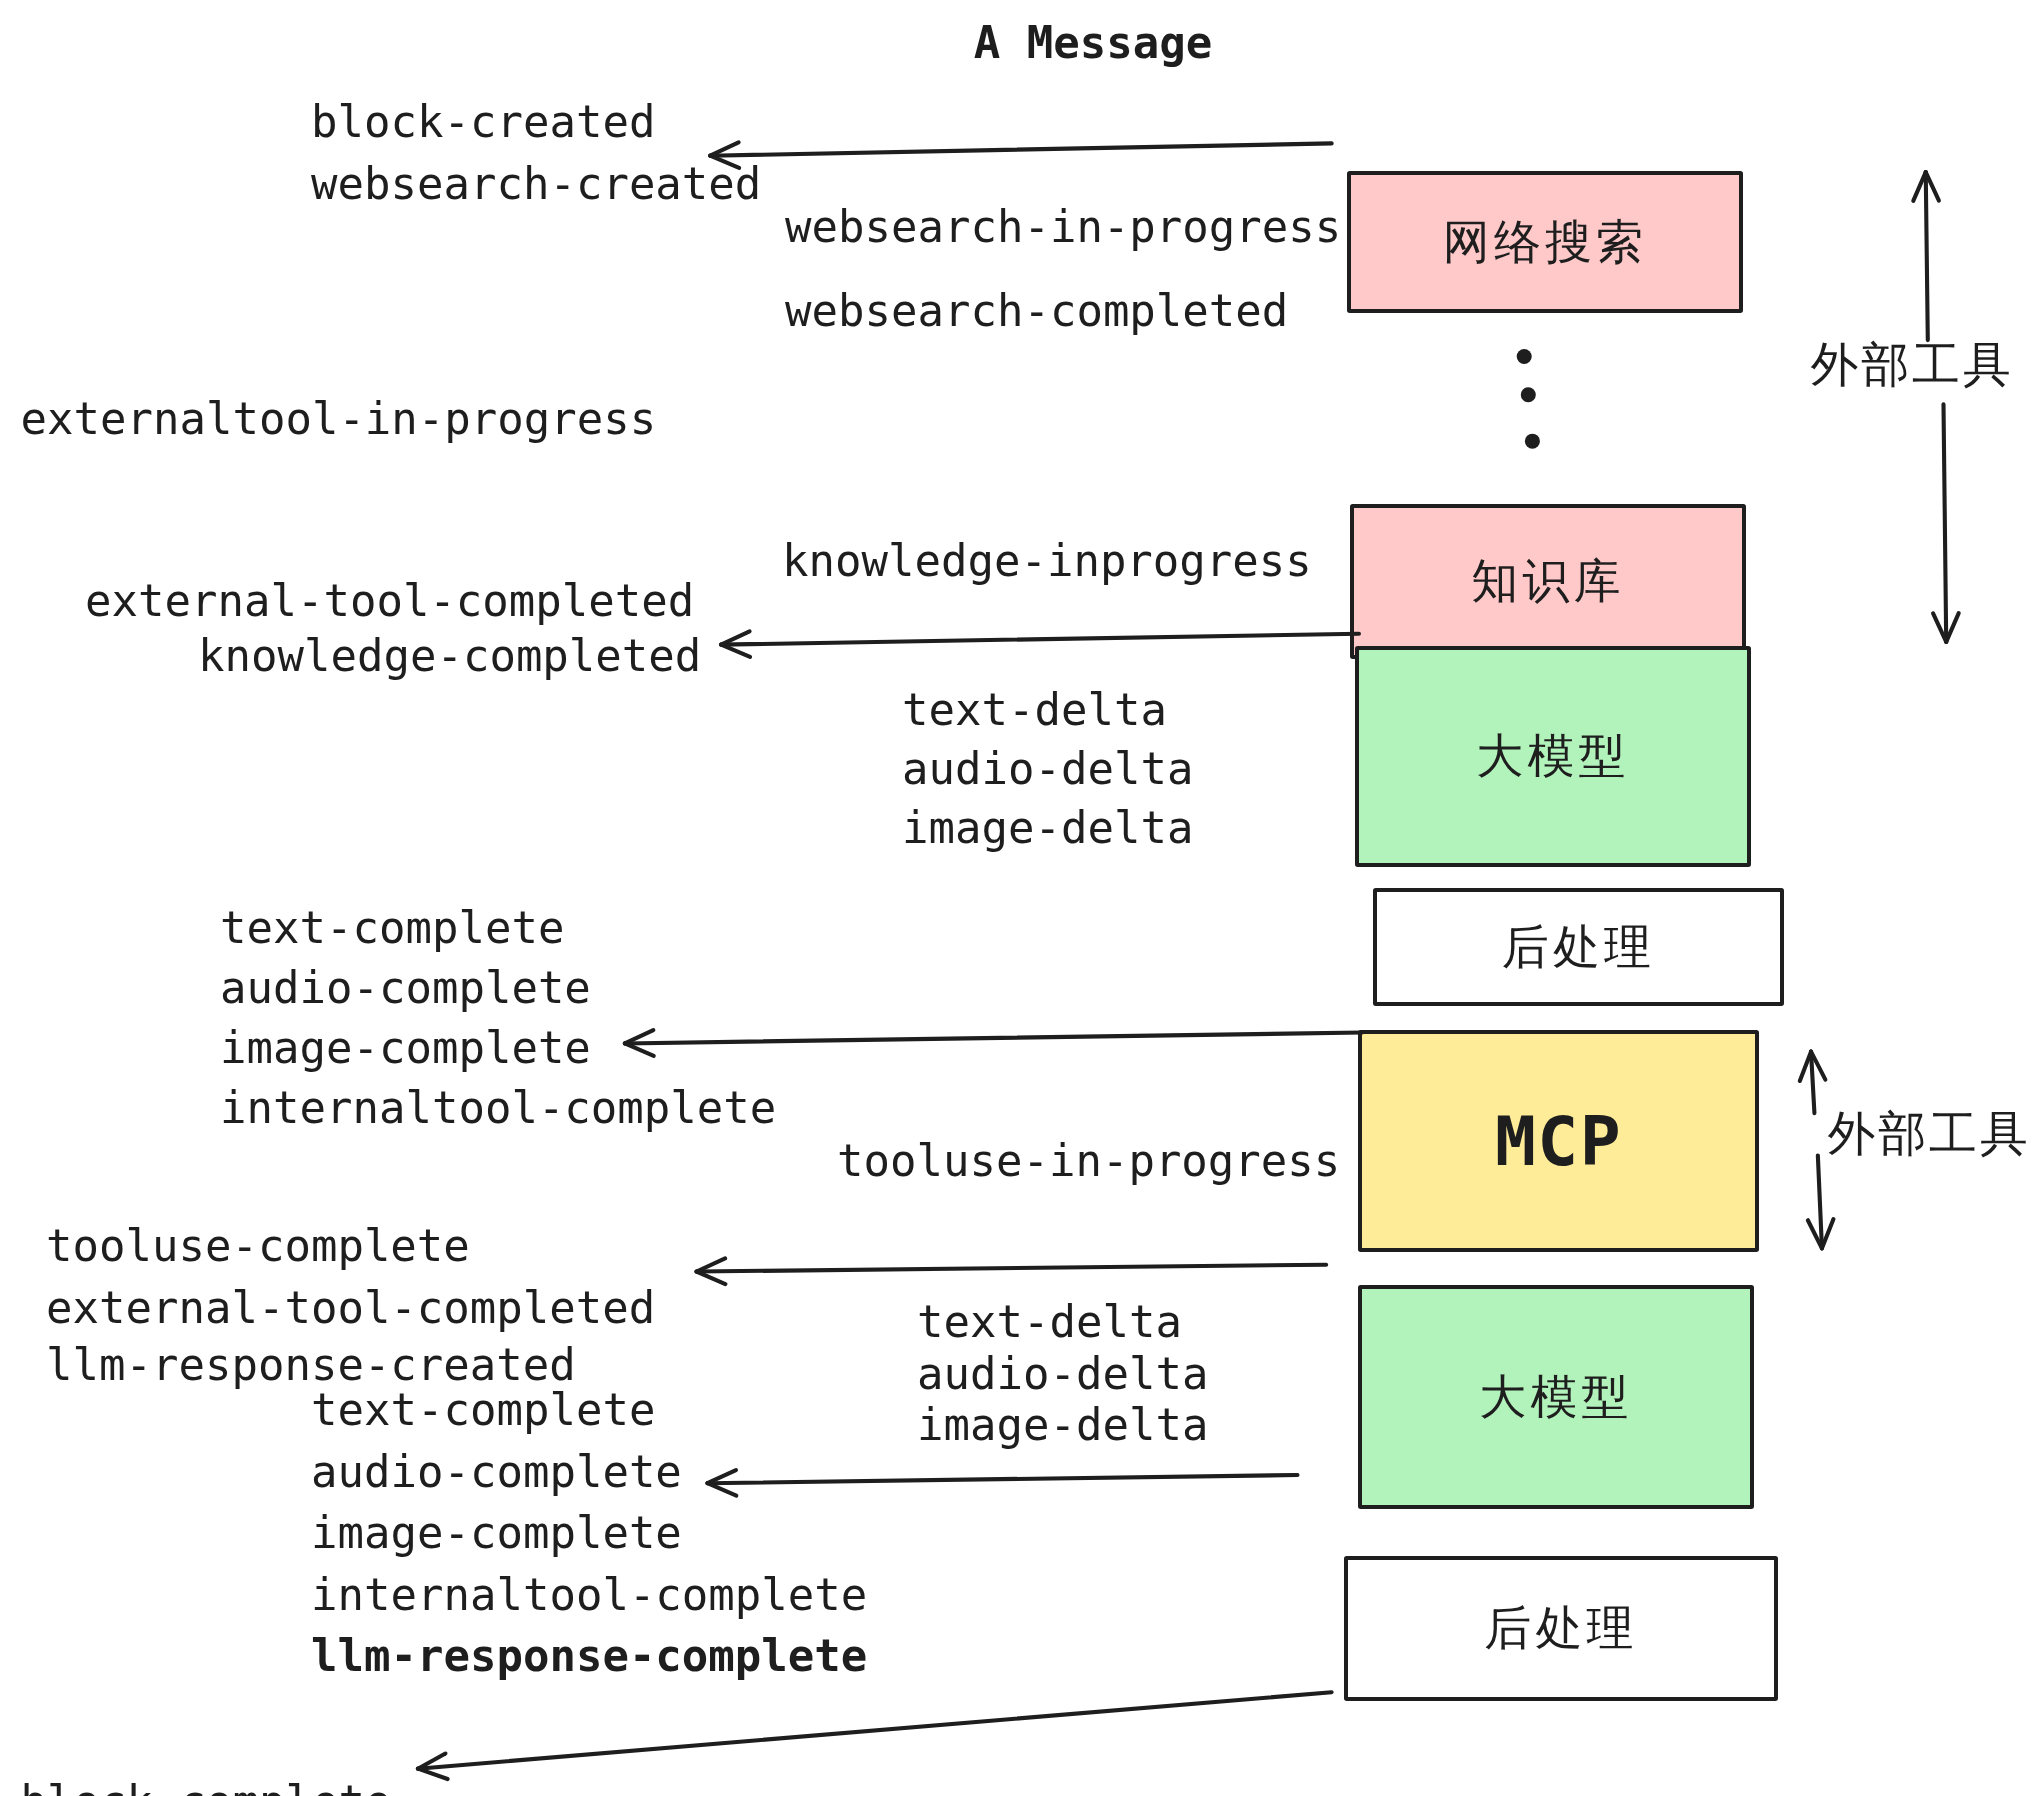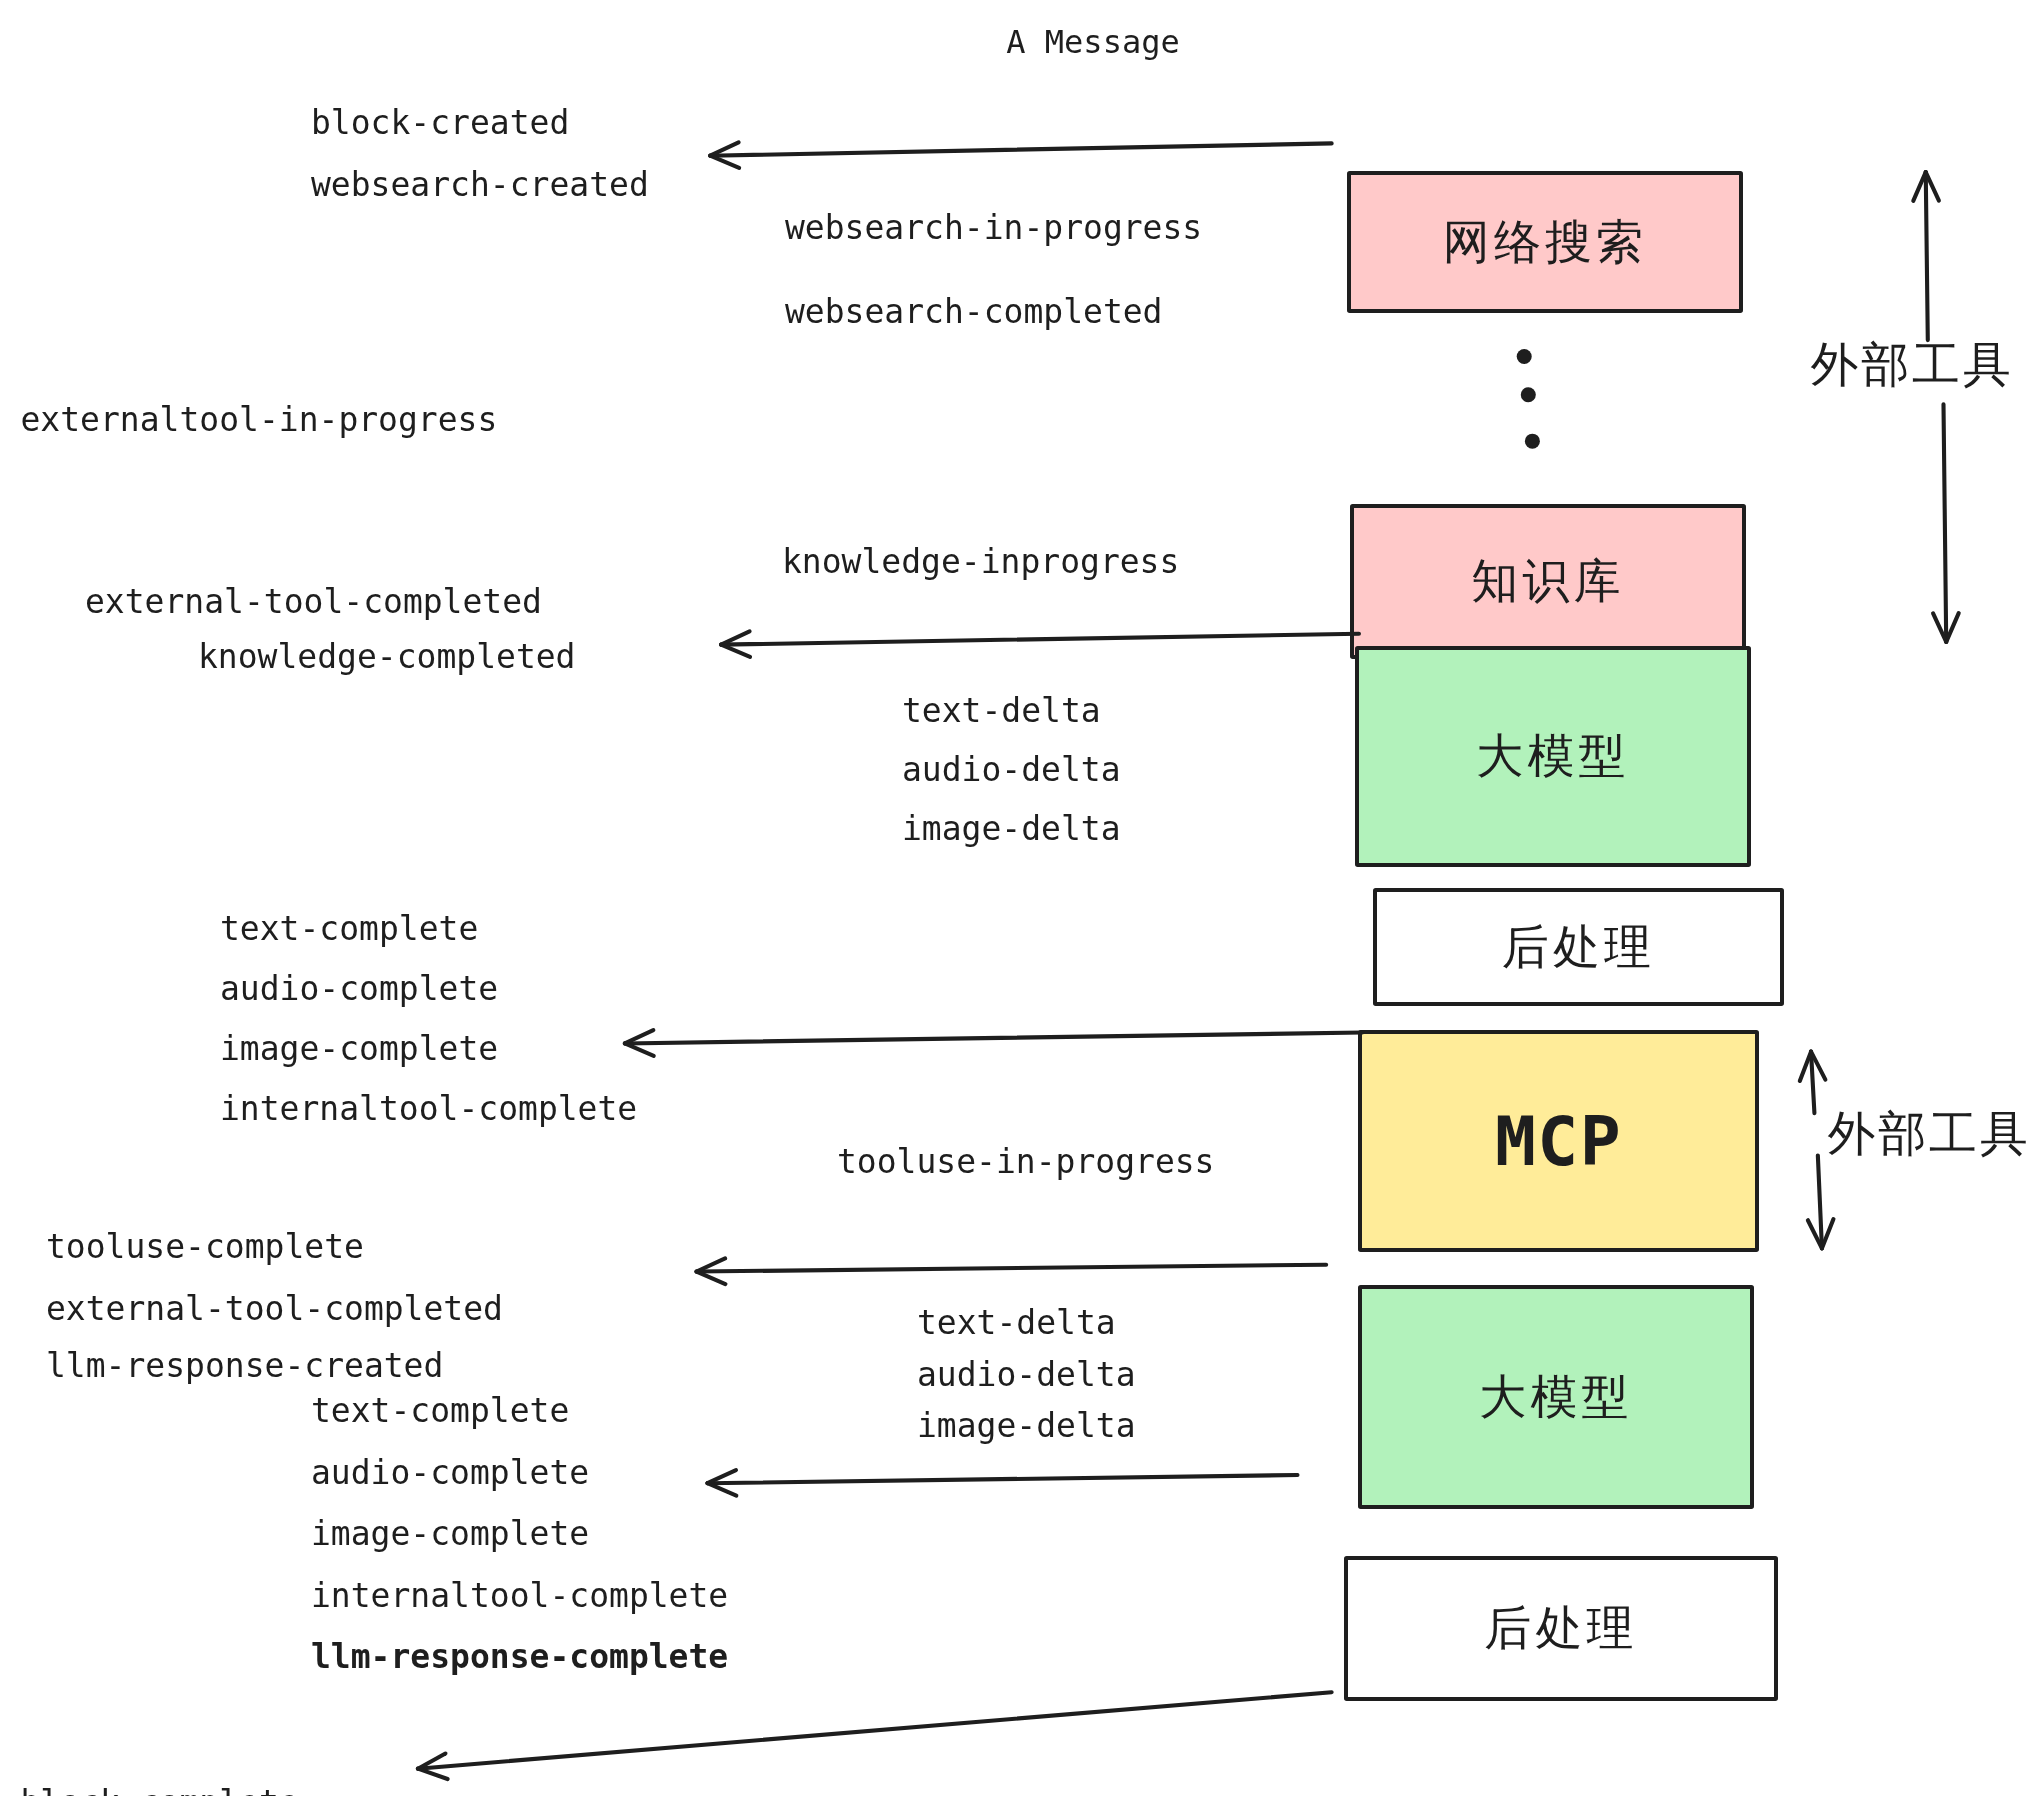--- a/index.html
+++ b/index.html
@@ -14,8 +14,8 @@
   .title{
     position:absolute;
     transform:translate(-50%,-50%);
-    font-size:32px;
-    font-weight:normal;
+    font-size:44px;
+    font-weight:bold;
     letter-spacing:0px;
     white-space:nowrap;
   }

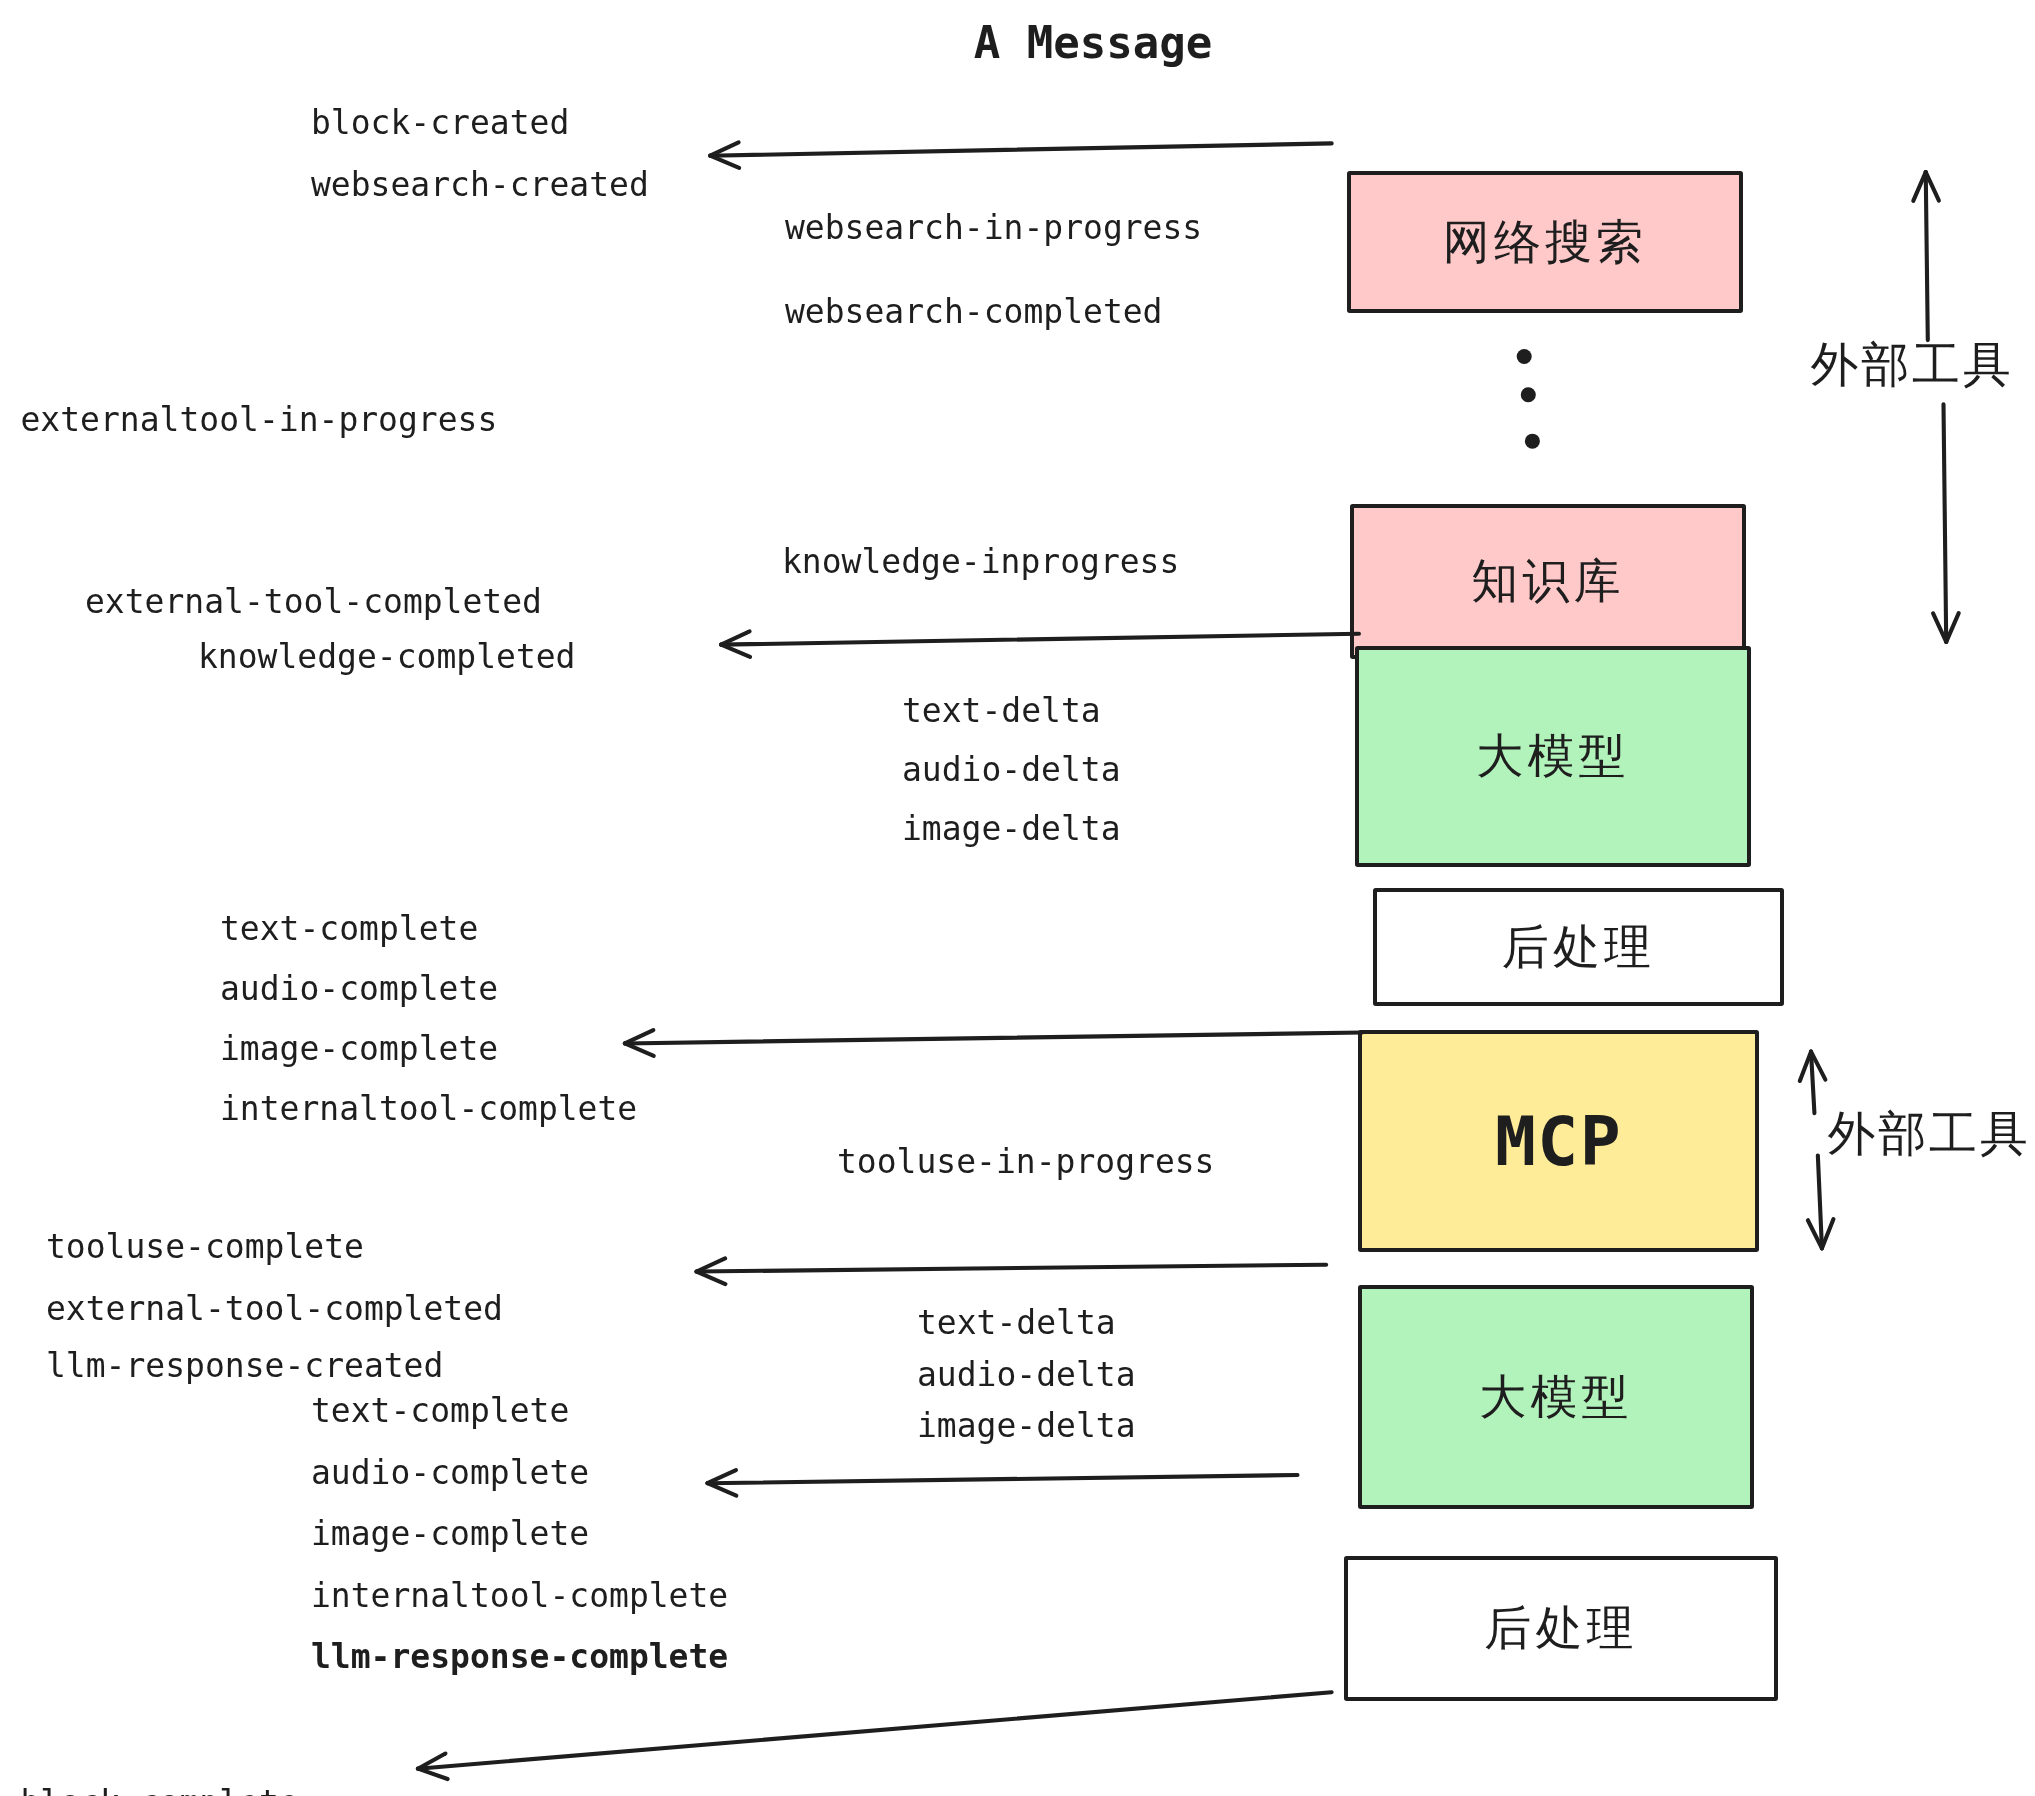--- a/index.html
+++ b/index.html
@@ -22,7 +22,7 @@
   .event-label{
     position:absolute;
     transform:translateY(-50%);
-    font-size:33px;
+    font-size:44px;
     line-height:1;
     white-space:nowrap;
     font-weight:500;

